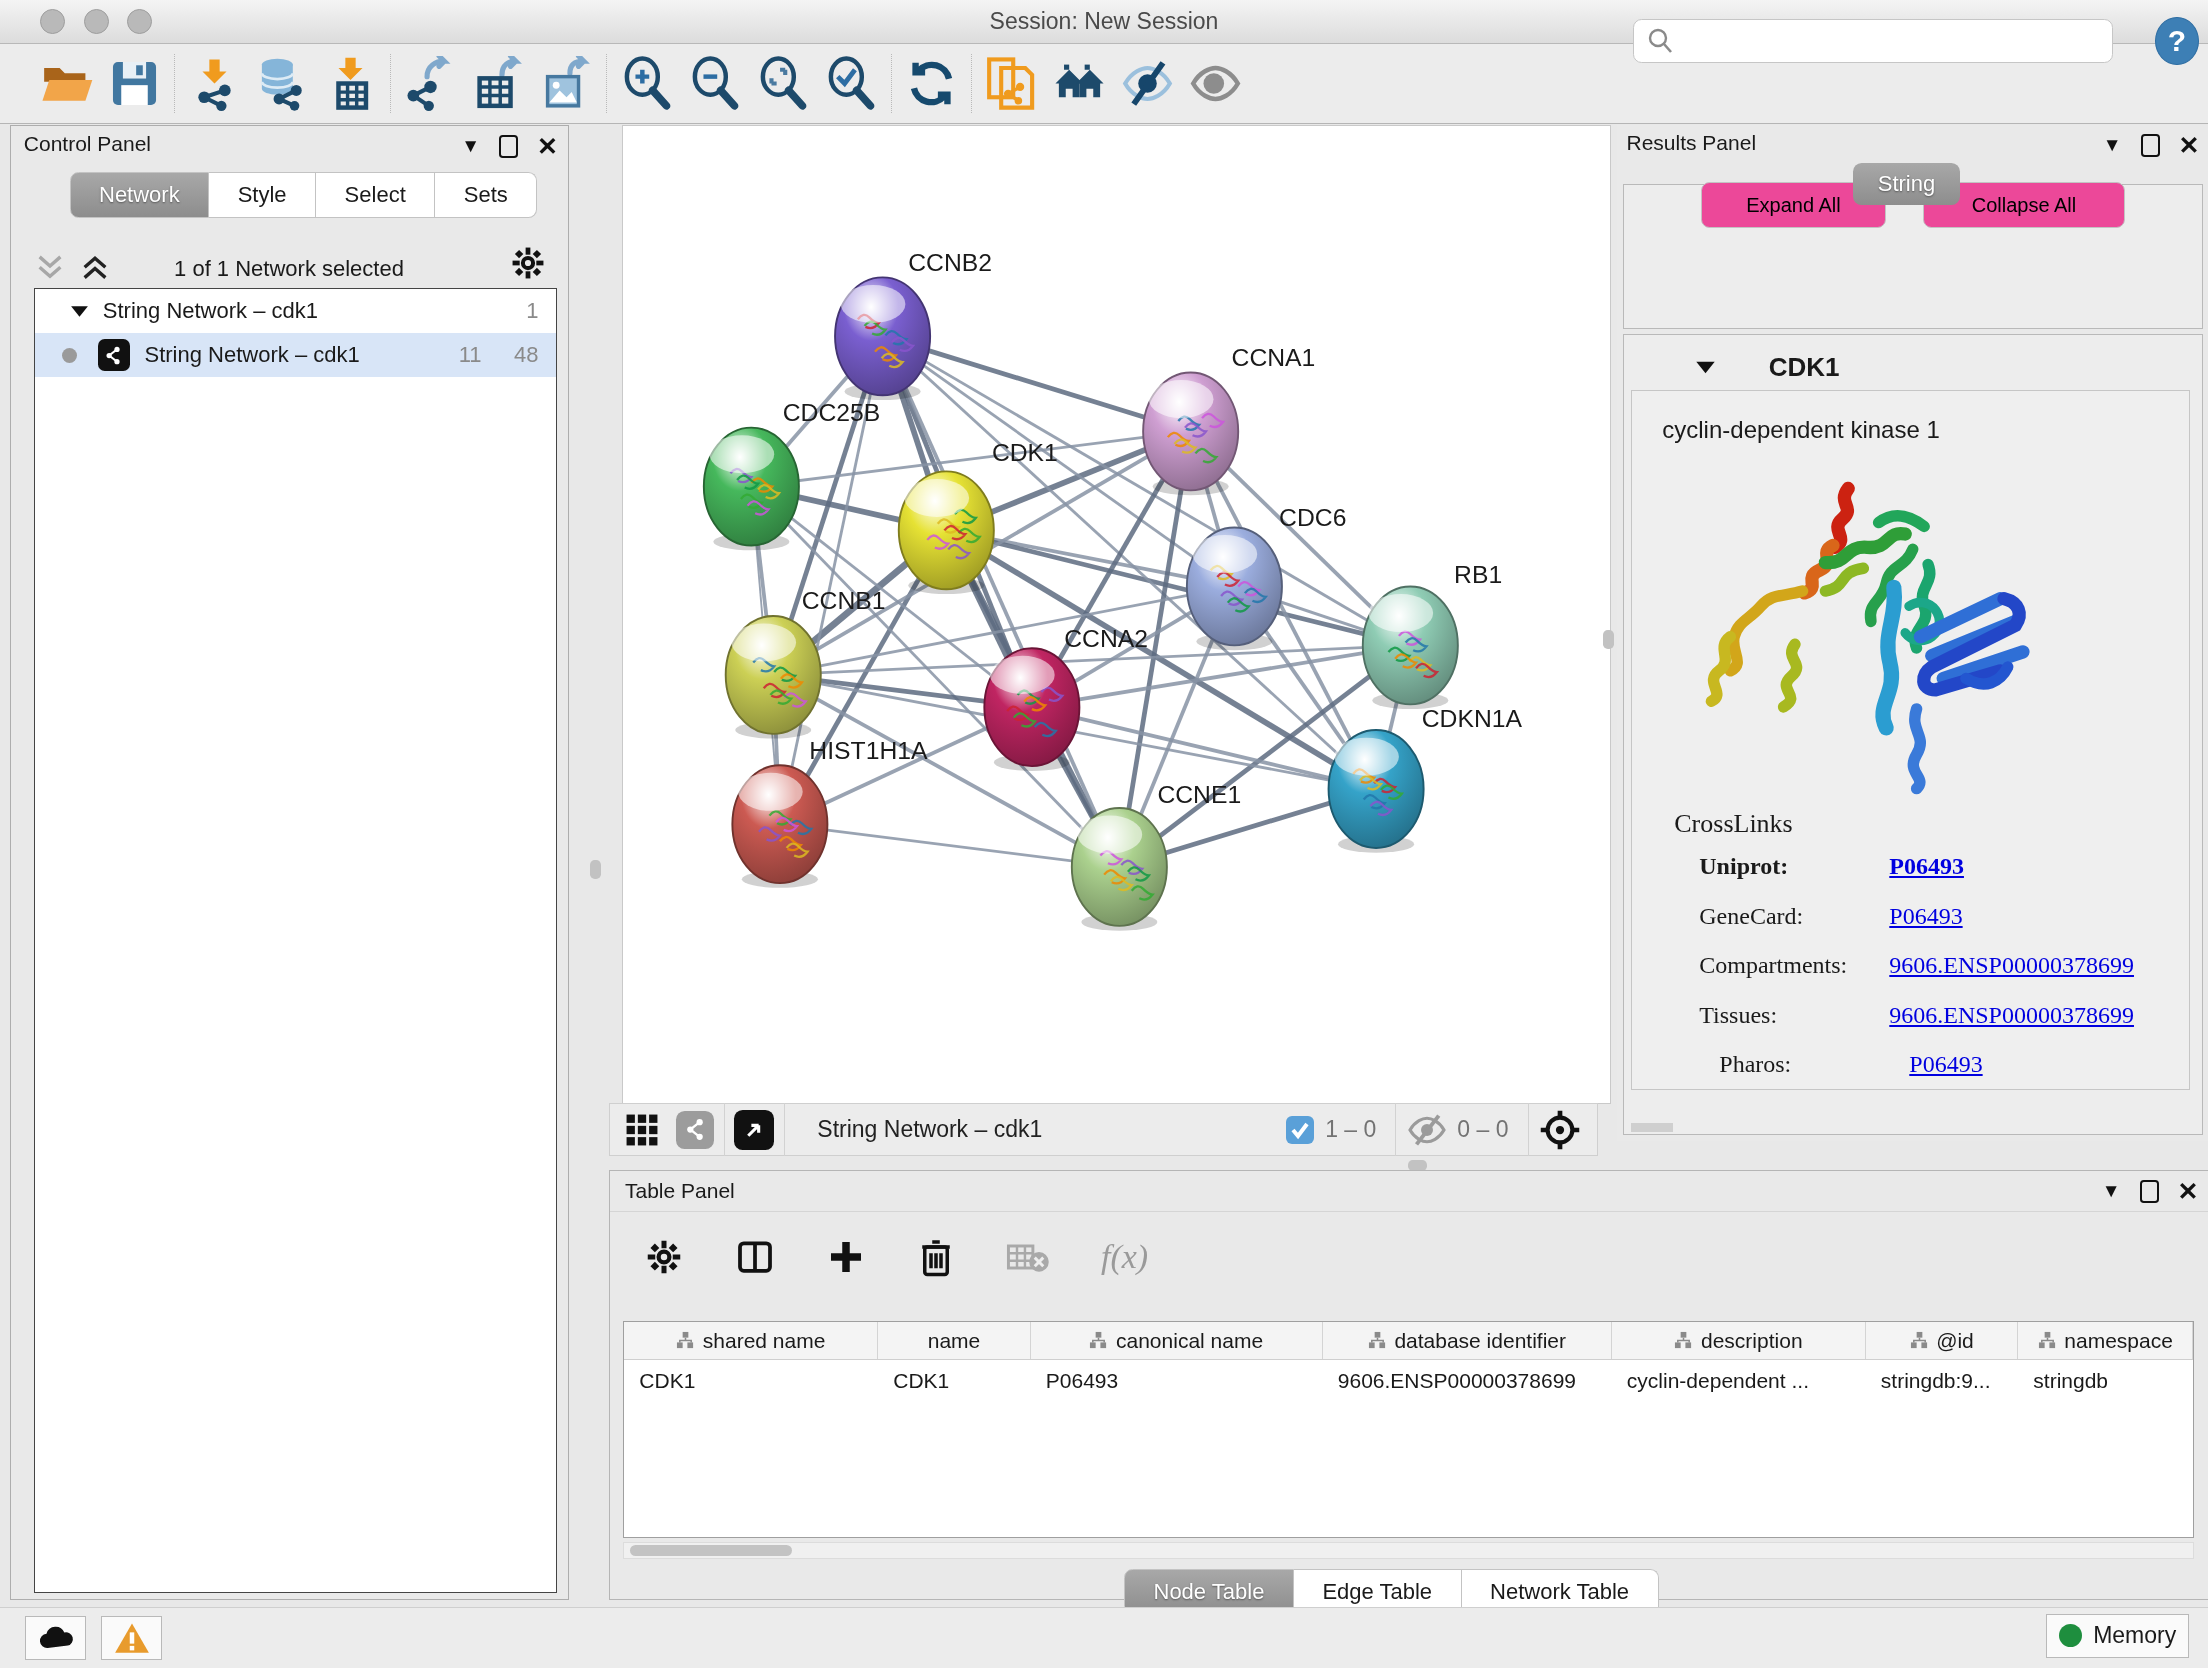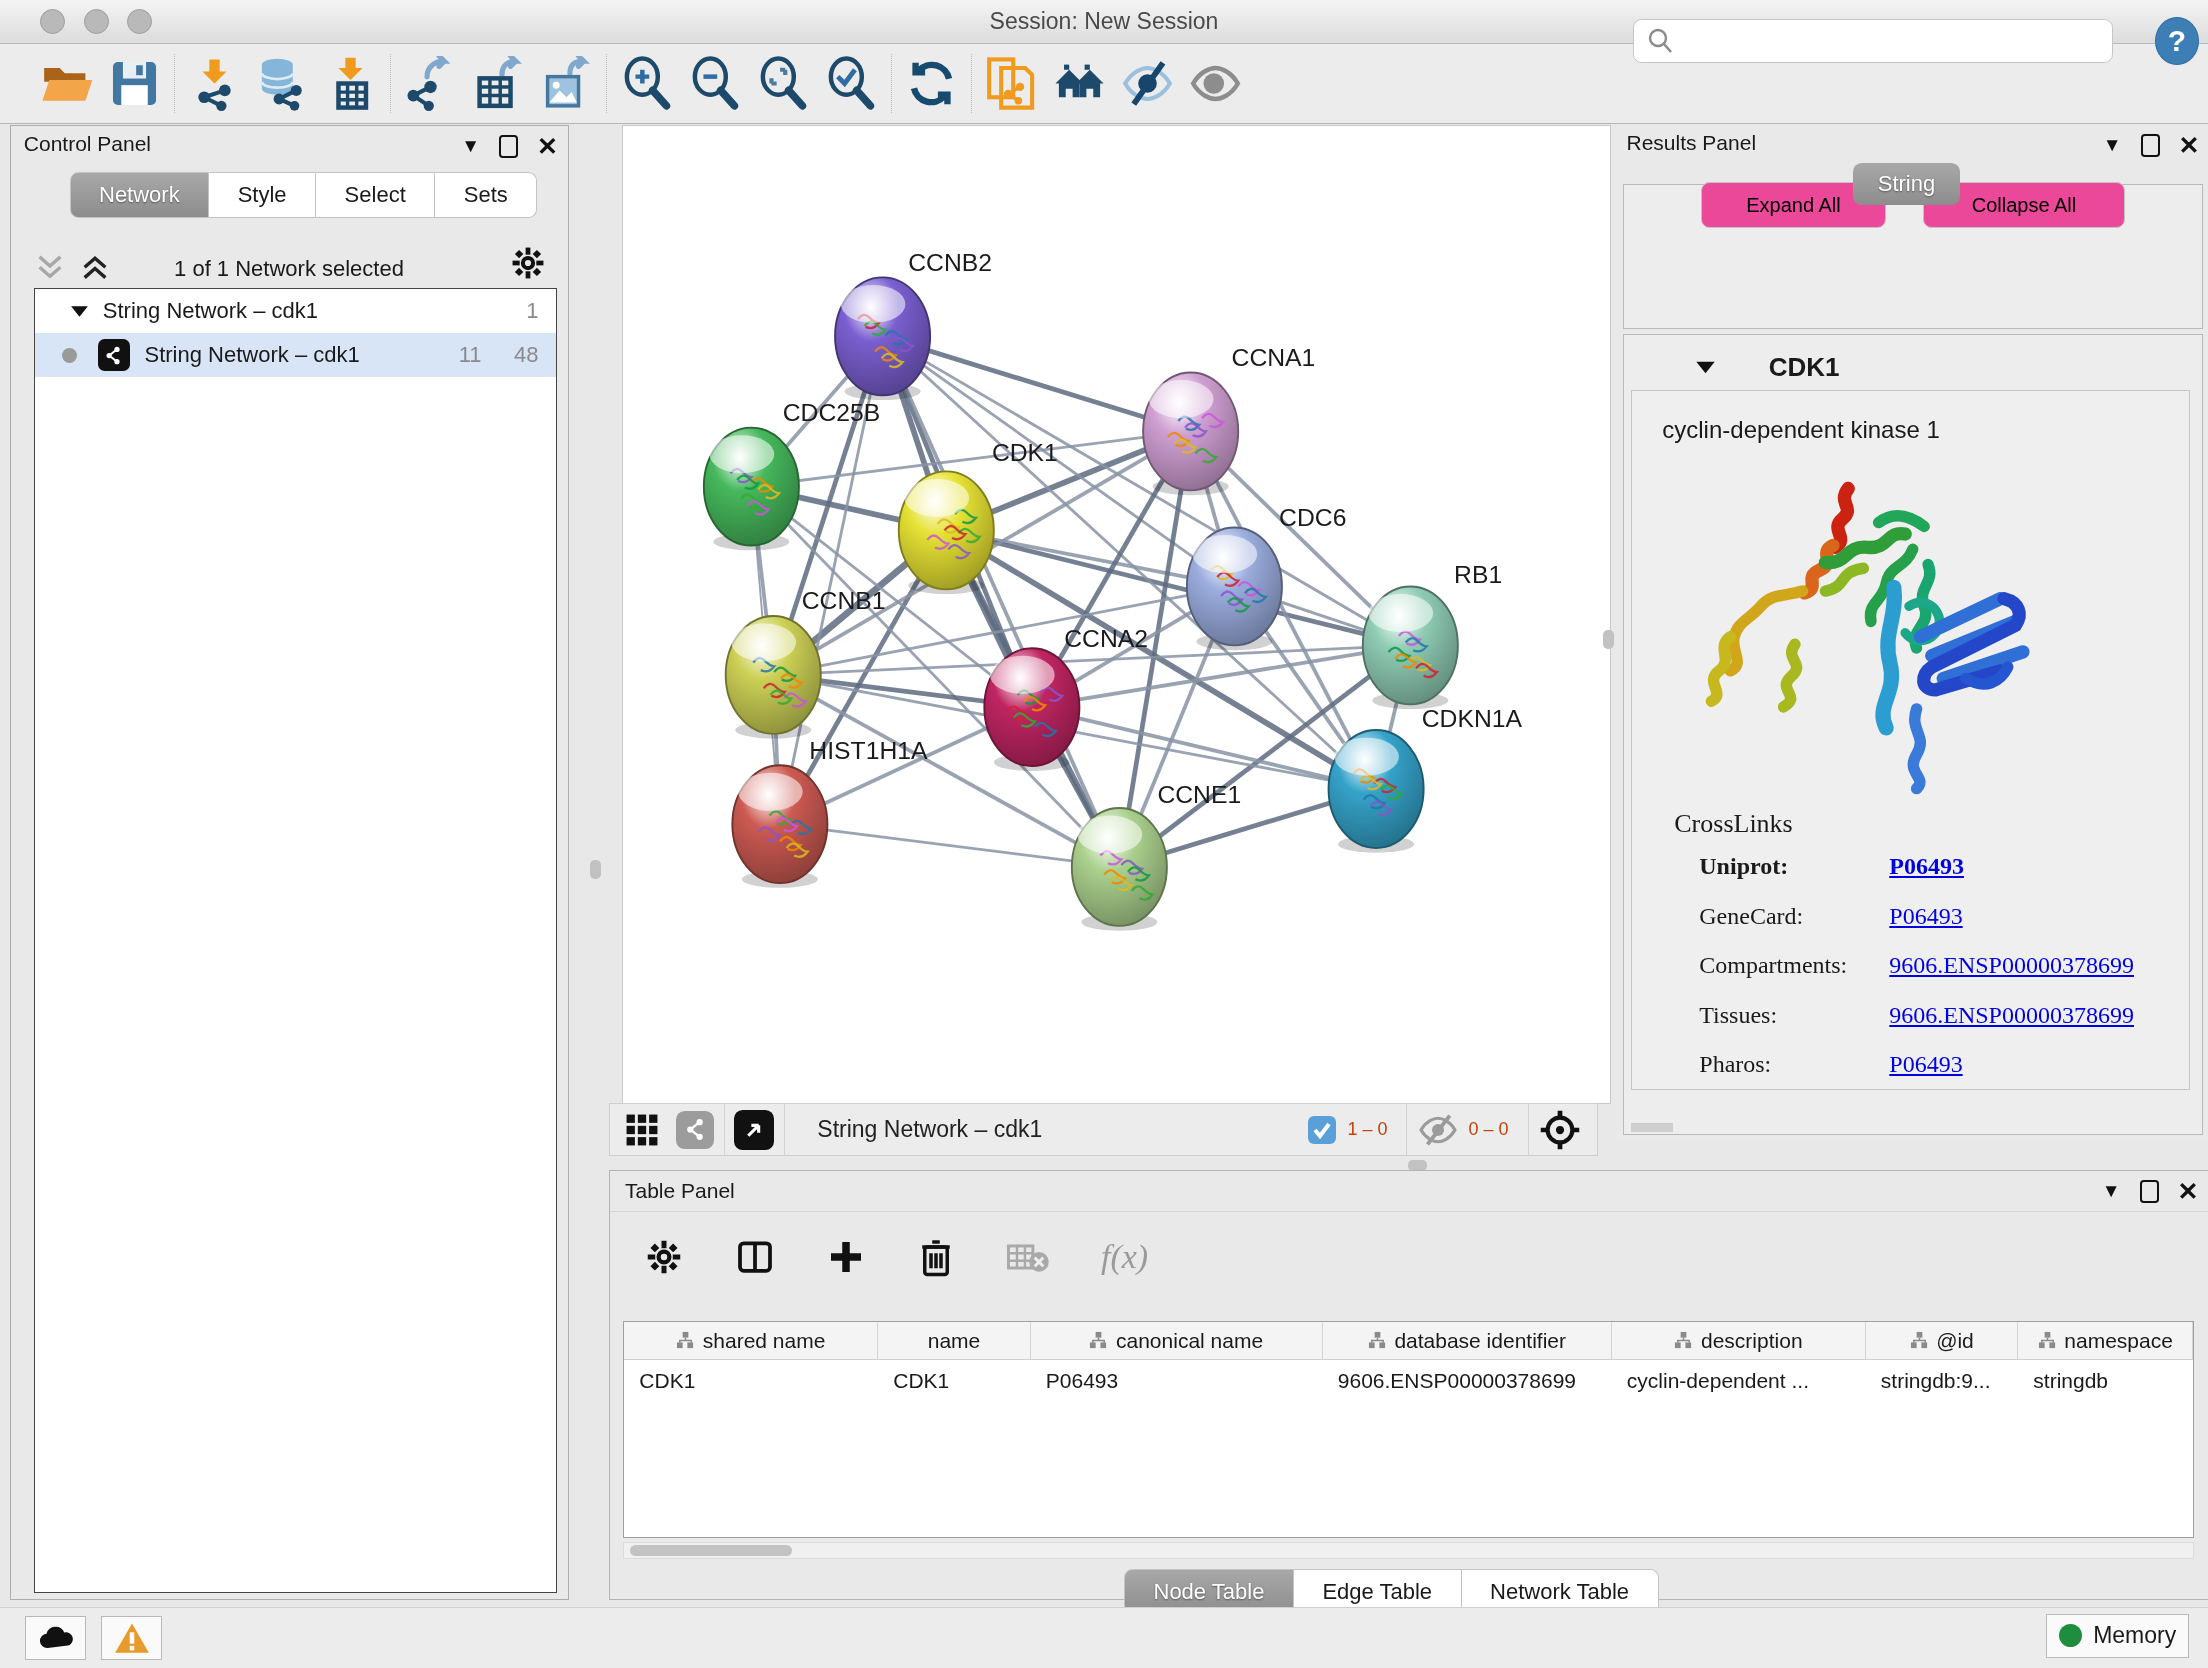--- a/index.html
+++ b/index.html
@@ -682,7 +682,7 @@
           <div class="xl-row" style="top: 512px;"><span class="xl-label">GeneCard:</span><a class="xl-link">P06493</a></div>
           <div class="xl-row" style="top: 561px;"><span class="xl-label">Compartments:</span><a class="xl-link">9606.ENSP00000378699</a></div>
           <div class="xl-row" style="top: 611px;"><span class="xl-label">Tissues:</span><a class="xl-link">9606.ENSP00000378699</a></div>
-          <div class="xl-row" style="top: 660px;"><span class="xl-label">Pharos:</span><a class="xl-link">P06493</a></div>
+          <div class="xl-row" style="top: 660px; margin-left: 20px;"><span class="xl-label">Pharos:</span><a class="xl-link">P06493</a></div>
         </div>
     </div>
     <div class="rp-scroll-frag"></div>

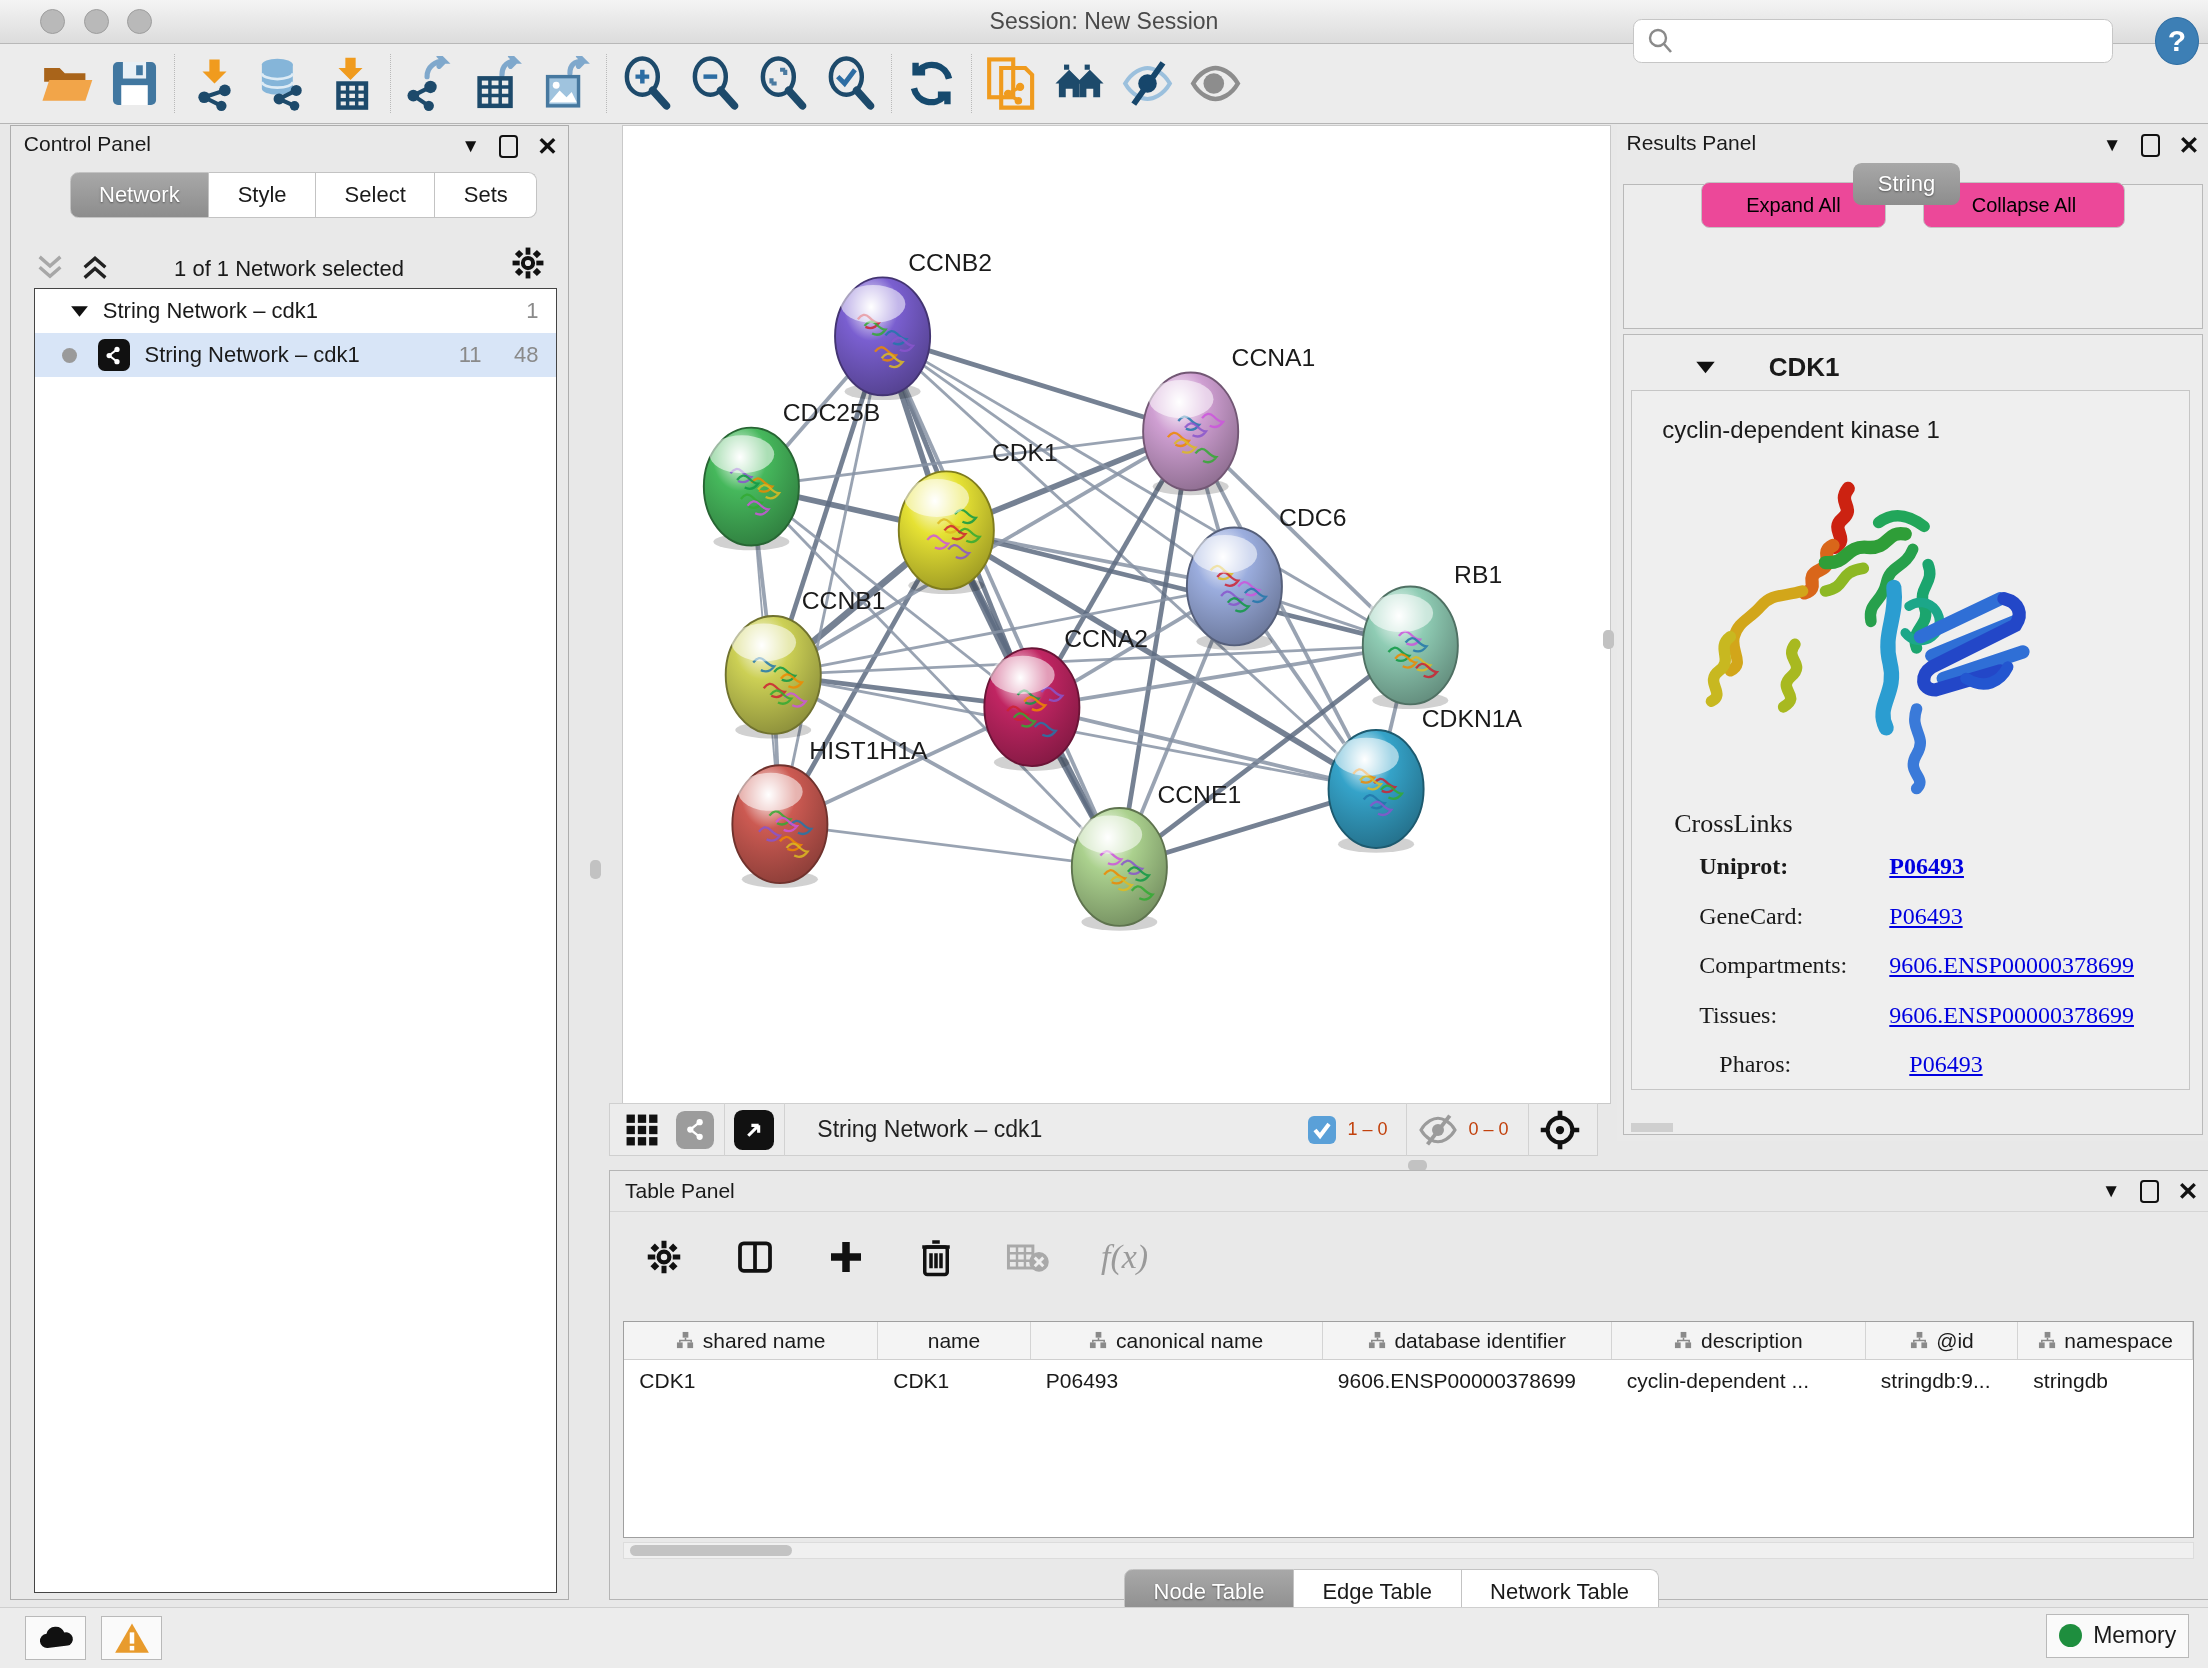--- a/index.html
+++ b/index.html
@@ -60,7 +60,7 @@
     background:#ececec; border:1px solid #cfcfcf; display:flex; align-items:center; }
   .nf-sep { width:0; height:53px; border-left:1px solid #d2d2d2; margin:0 9.5px; }
   .nf-title { font-size:23px; color:#222; margin-left:23px; flex:1; }
-  .nf-count { font-size:18px; color:#c2410c; margin:0 9.5px; }
+  .nf-count { font-size:23px; color:#737373; margin:0 9.5px; }
   .splitter-dot { position:absolute; width:10.5px; height:19px; background:#c2c2c2; border-radius:4.8px; }
   .splitter-dot.h { width:19px; height:10.5px; }
 

